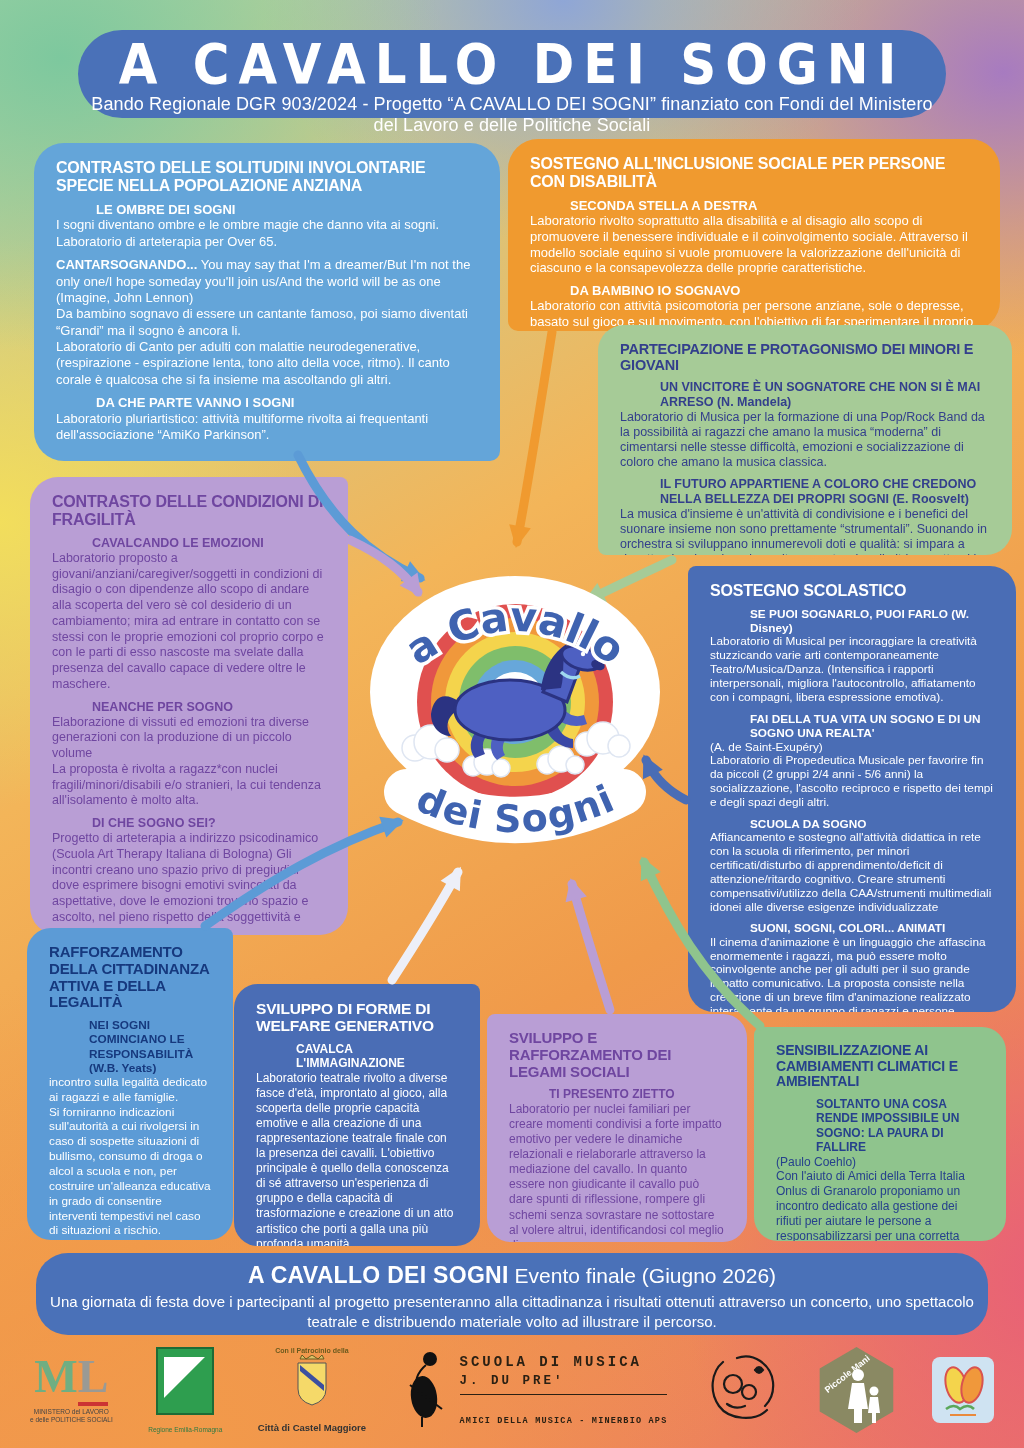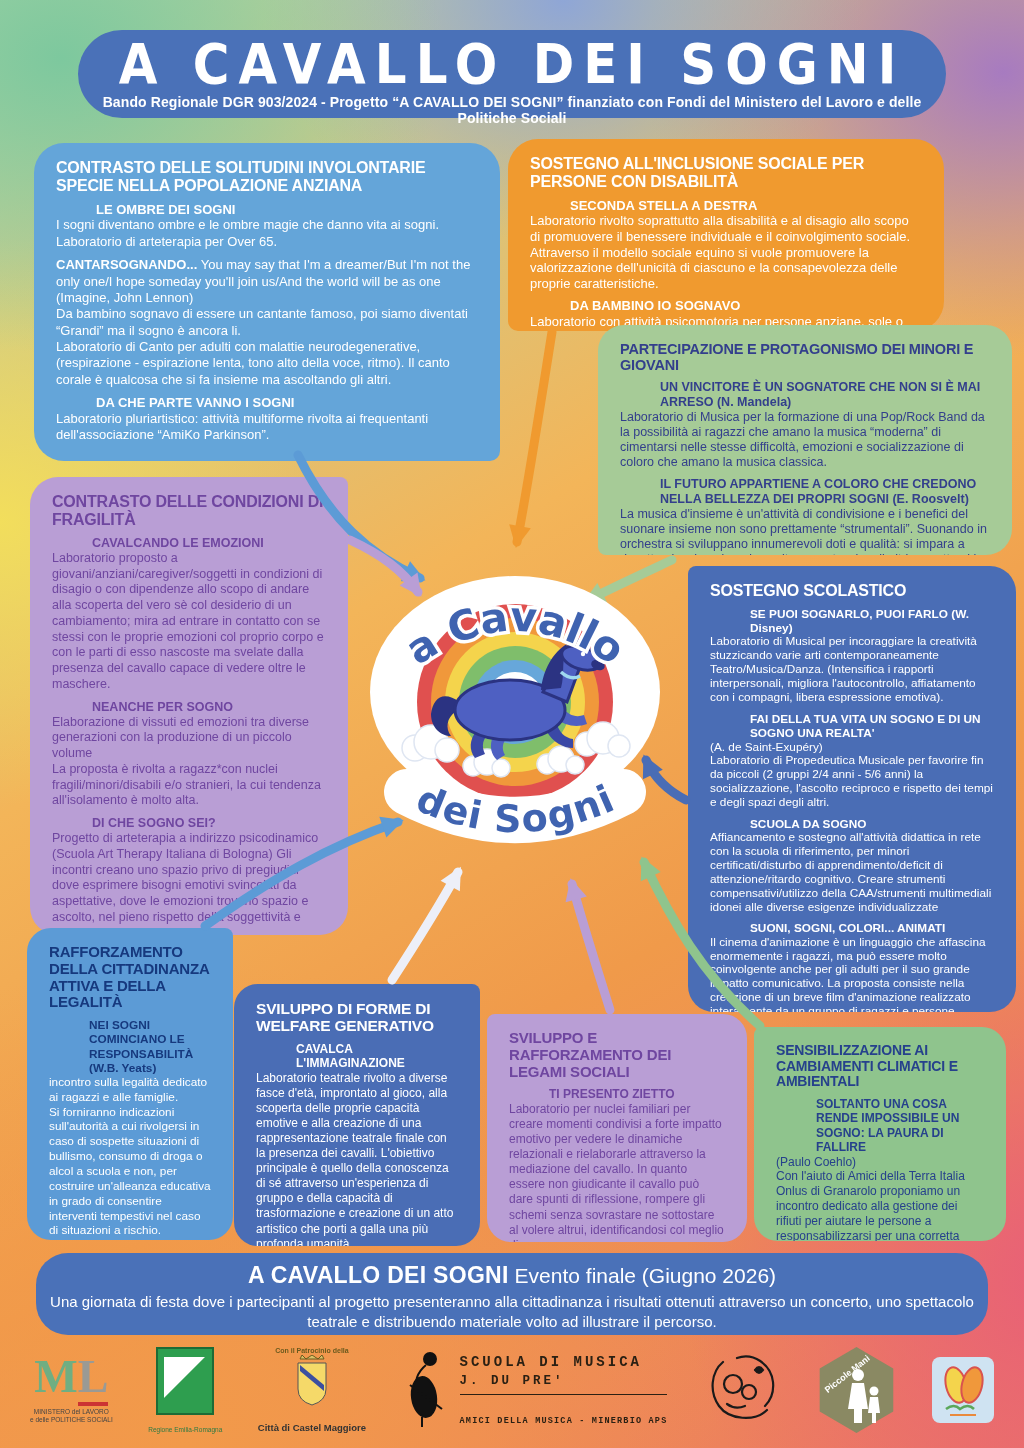--- a/index.html
+++ b/index.html
@@ -20,7 +20,7 @@
     border-radius:44px;color:#fff;text-align:center;box-sizing:border-box;padding-top:8px;}
   .htitle{font-family:"DejaVu Sans",sans-serif;font-weight:bold;font-size:50px;line-height:1.05;
     letter-spacing:9px;transform:scaleY(1.1);}
-  .hsub{font-size:14px;font-weight:bold;margin-top:3px;letter-spacing:.1px;}
+  .hsub{font-size:18px;font-weight:normal;margin-top:3px;letter-spacing:.1px;}
   
   .bx{position:absolute;box-sizing:border-box;overflow:hidden;padding:16px 22px 12px;}
   .bx h2{margin:0 0 6px;font-size:16px;line-height:1.12;letter-spacing:-.2px;font-weight:bold;}

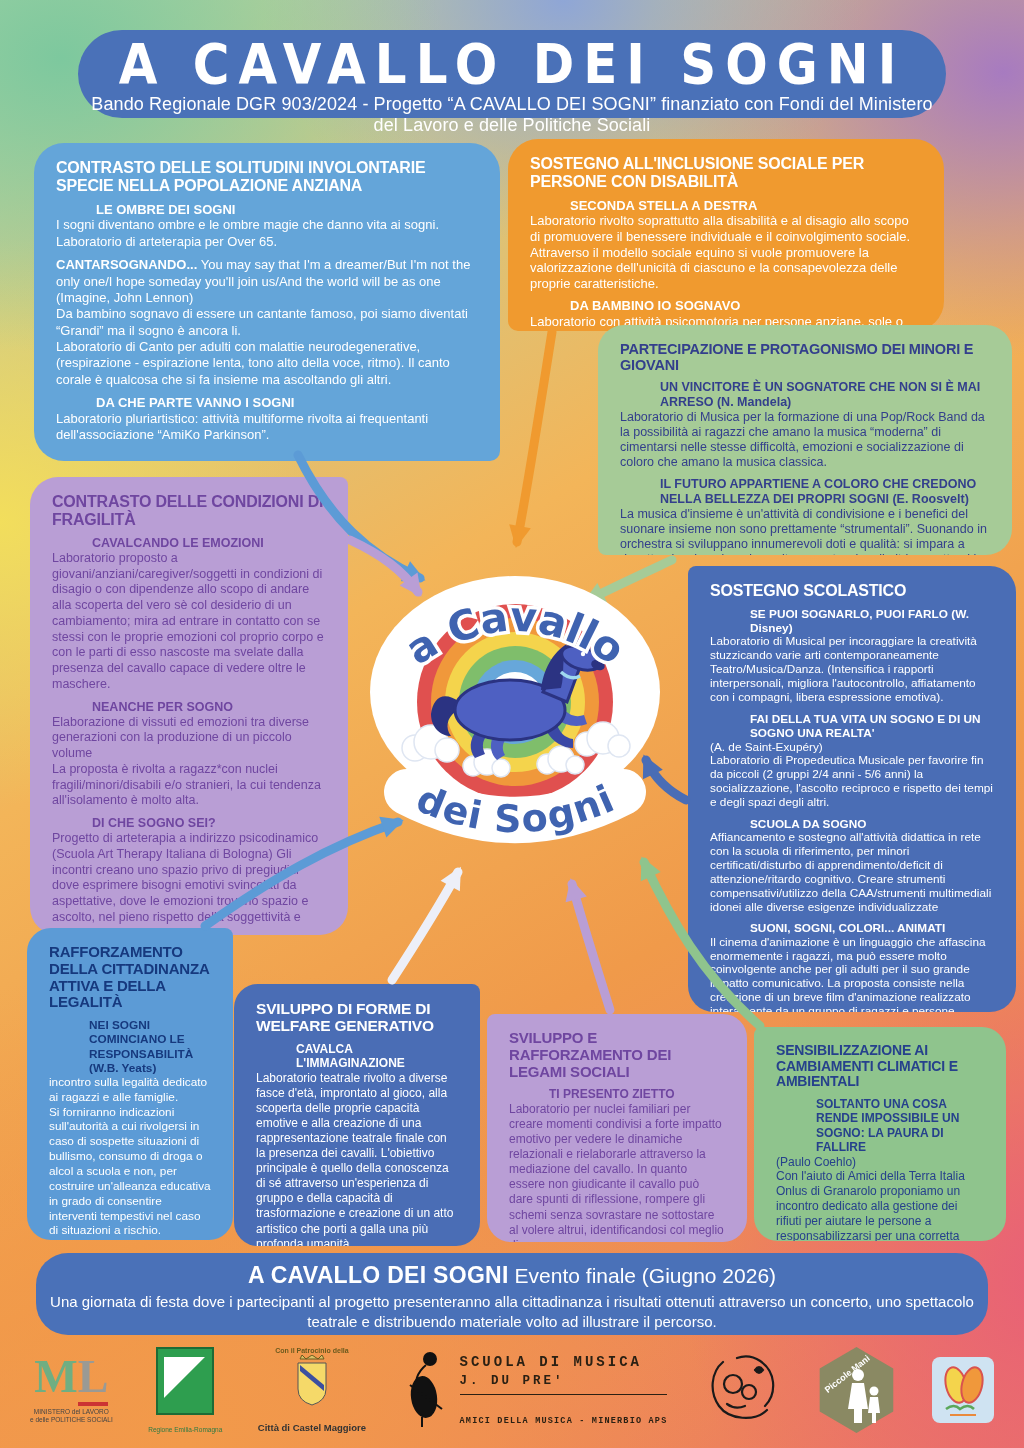--- a/index.html
+++ b/index.html
@@ -31,7 +31,7 @@
   .sb{white-space:pre-line;line-height:1.26;}
   
   .b1{left:34px;top:143px;width:466px;height:318px;background:#64A5D9;border-radius:30px 30px 10px 30px;color:#fff;font-size:13px;}
-  .b2{left:508px;top:139px;width:436px;height:192px;background:#F09A2F;border-radius:30px 30px 30px 10px;color:#fff;font-size:13px;}
+  .b2{left:508px;top:139px;width:492px;height:192px;background:#F09A2F;border-radius:30px 30px 30px 10px;color:#fff;font-size:13px;}
   .b2 .sb{line-height:1.2}
   .b3{left:598px;top:325px;width:414px;height:230px;background:#A6CB97;border-radius:26px 26px 26px 8px;color:#333F8C;font-size:12.5px;}
   .b3 h2{font-size:14.5px}

